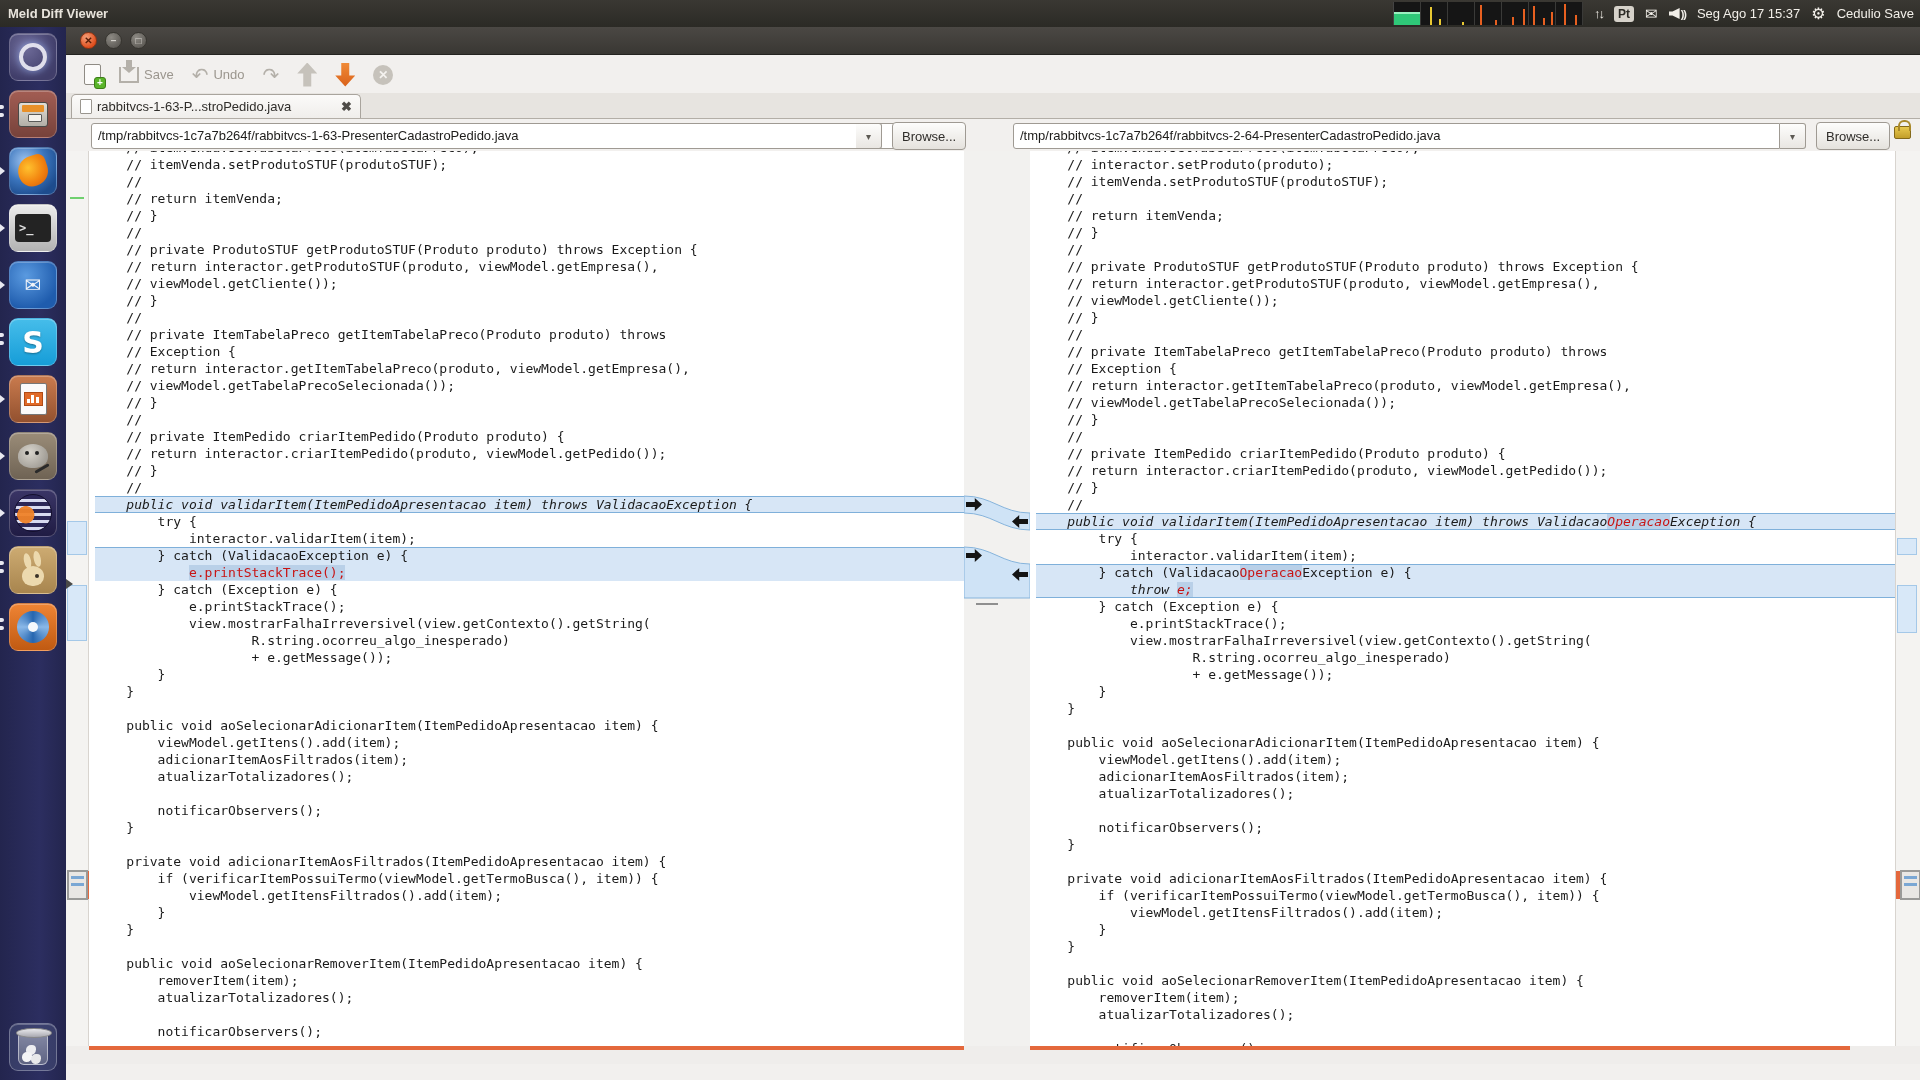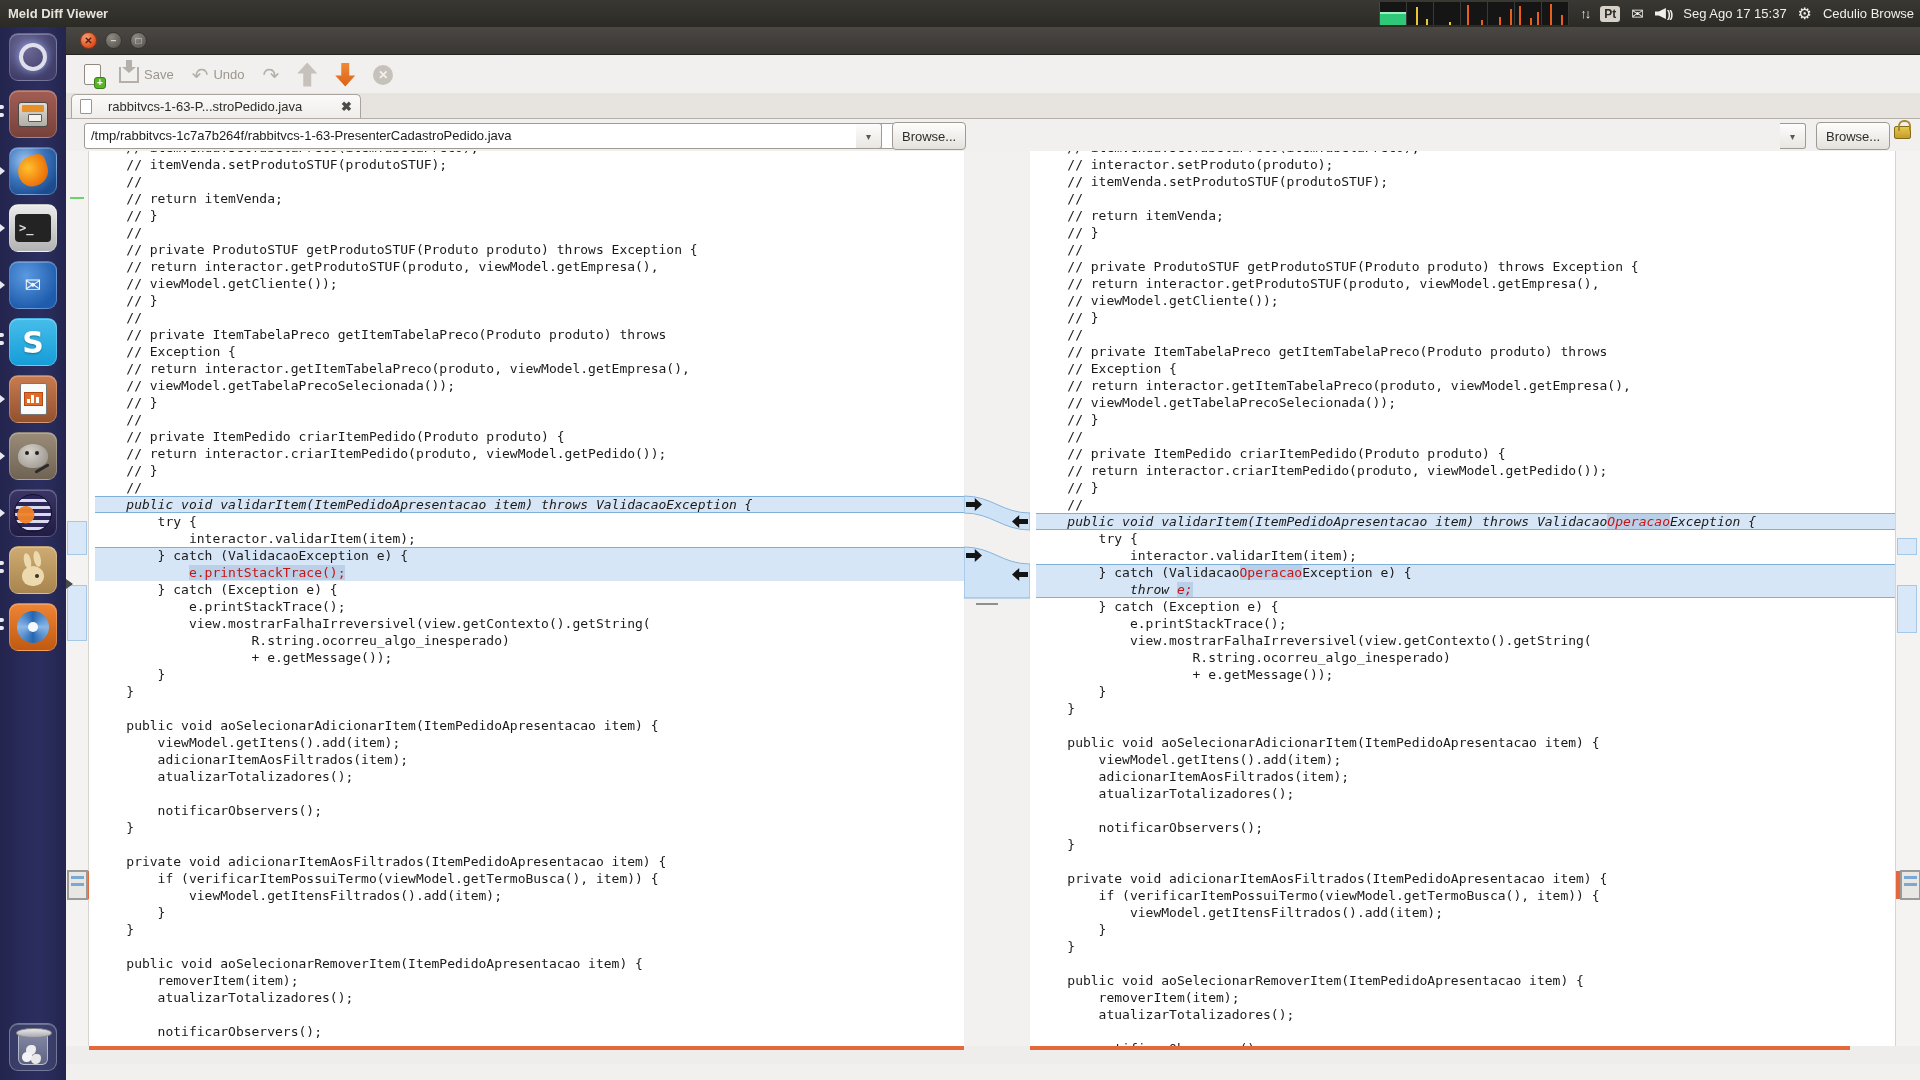--- a/index.html
+++ b/index.html
@@ -190,7 +190,7 @@
         </span>
       <span class="ind" id="clock">Seg Ago 17 15:37</span>
       <span class="ind" id="gear-icon">⚙</span>
-      <span class="ind" id="username">Cedulio Browse</span>
+      <span class="ind" id="username">Cedulio Save</span>
     </div>
   </div>
 

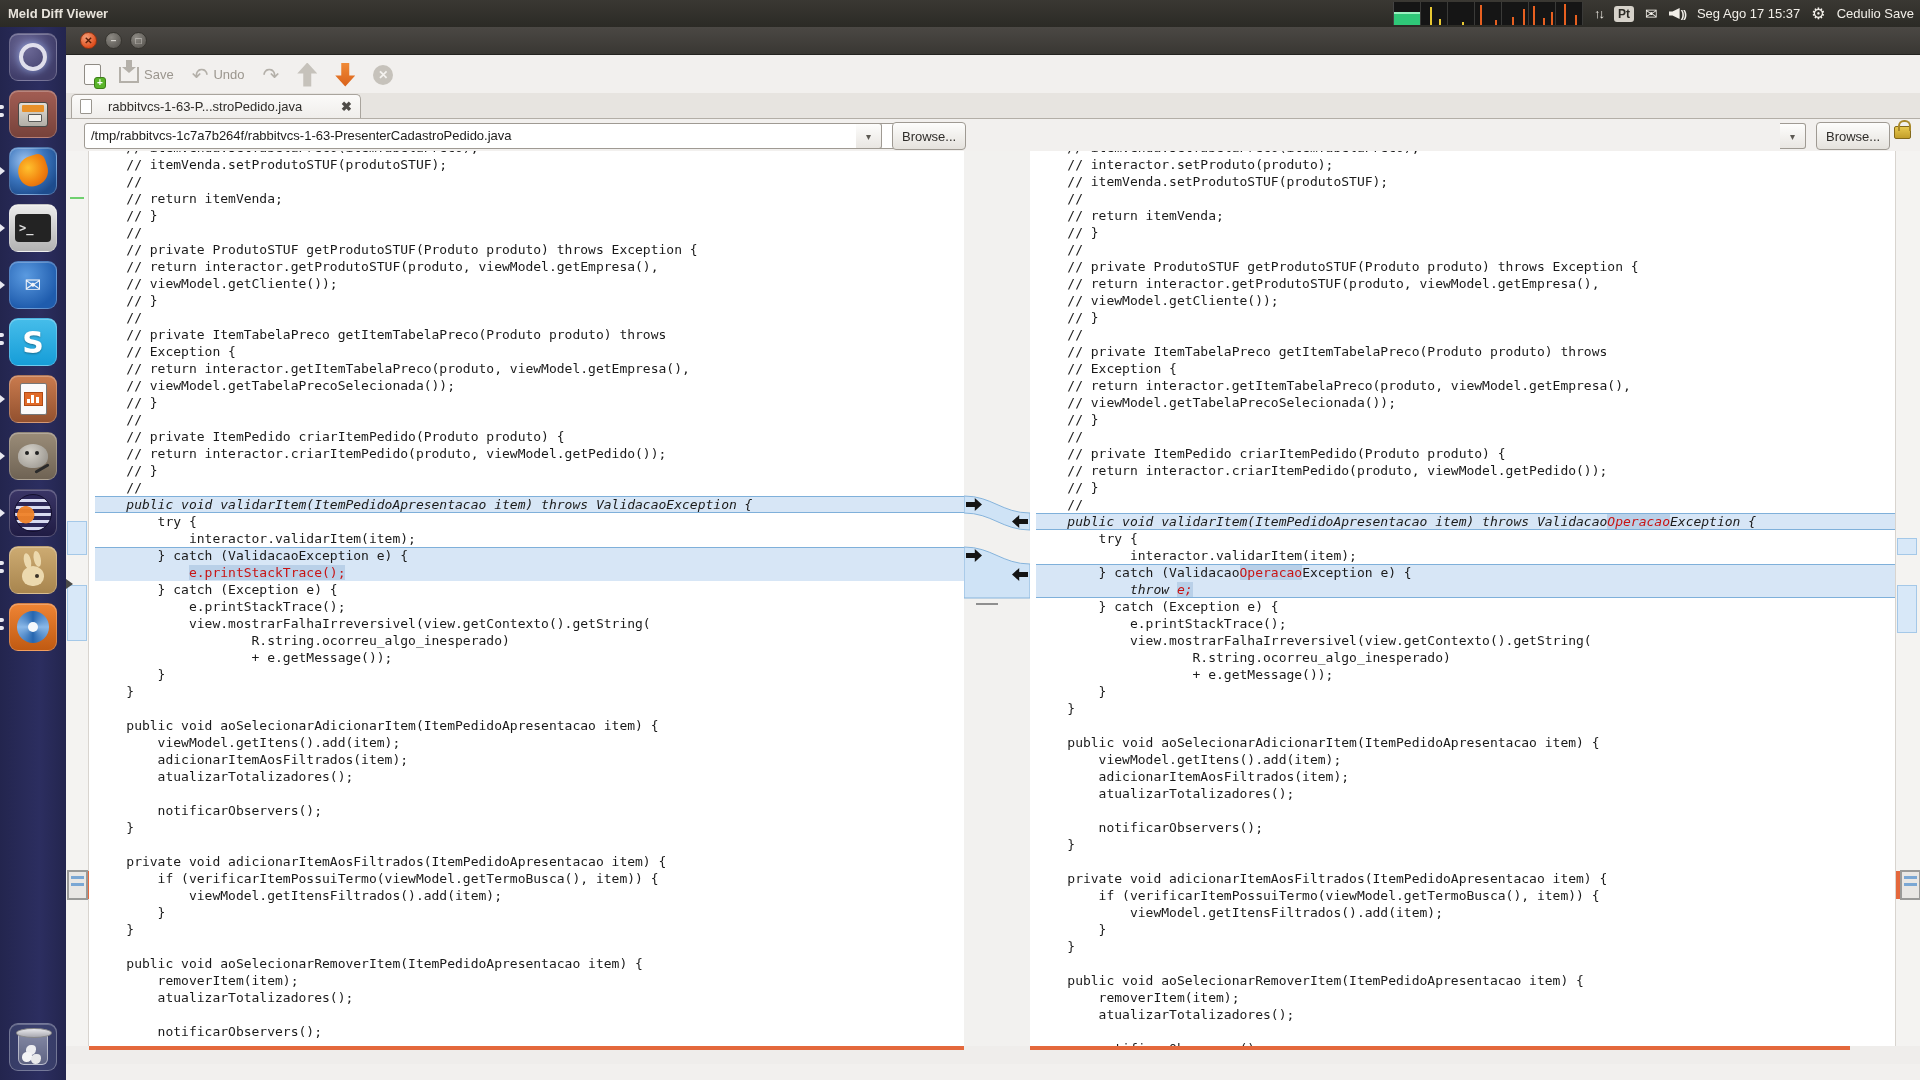--- a/index.html
+++ b/index.html
@@ -94,7 +94,7 @@
   .circ-x { width:20px; height:20px; border-radius:50%; background:#c6c2bb; color:#f4f2ef; font-size:12px; font-weight:bold; display:flex; align-items:center; justify-content:center; }
 
   #tabbar { position:absolute; top:66px; left:0; right:0; height:26px; background:#e7e4e0; border-bottom:1px solid #b3aea7; }
-  #tab { position:absolute; left:5px; bottom:0; width:290px; height:24px; background:linear-gradient(#fbfaf9,#f0eeeb); border:1px solid #a9a49d; border-bottom:none; border-radius:5px 5px 0 0; display:flex; align-items:center; gap:16px; padding:0 8px; }
+  #tab { position:absolute; left:5px; bottom:0; width:290px; height:24px; background:linear-gradient(#fbfaf9,#f0eeeb); border:1px solid #a9a49d; border-bottom:none; border-radius:5px 5px 0 0; display:flex; align-items:center; gap:5px; padding:0 8px; }
   #tab .tdoc { width:12px; height:15px; background:#fff; border:1px solid #9a968f; border-radius:1px; }
   #tab .tlabel { font-size:13px; color:#2f2d2a; white-space:nowrap; }
   #tab .tclose { margin-left:auto; color:#4e4b47; font-size:13px; font-weight:bold; }

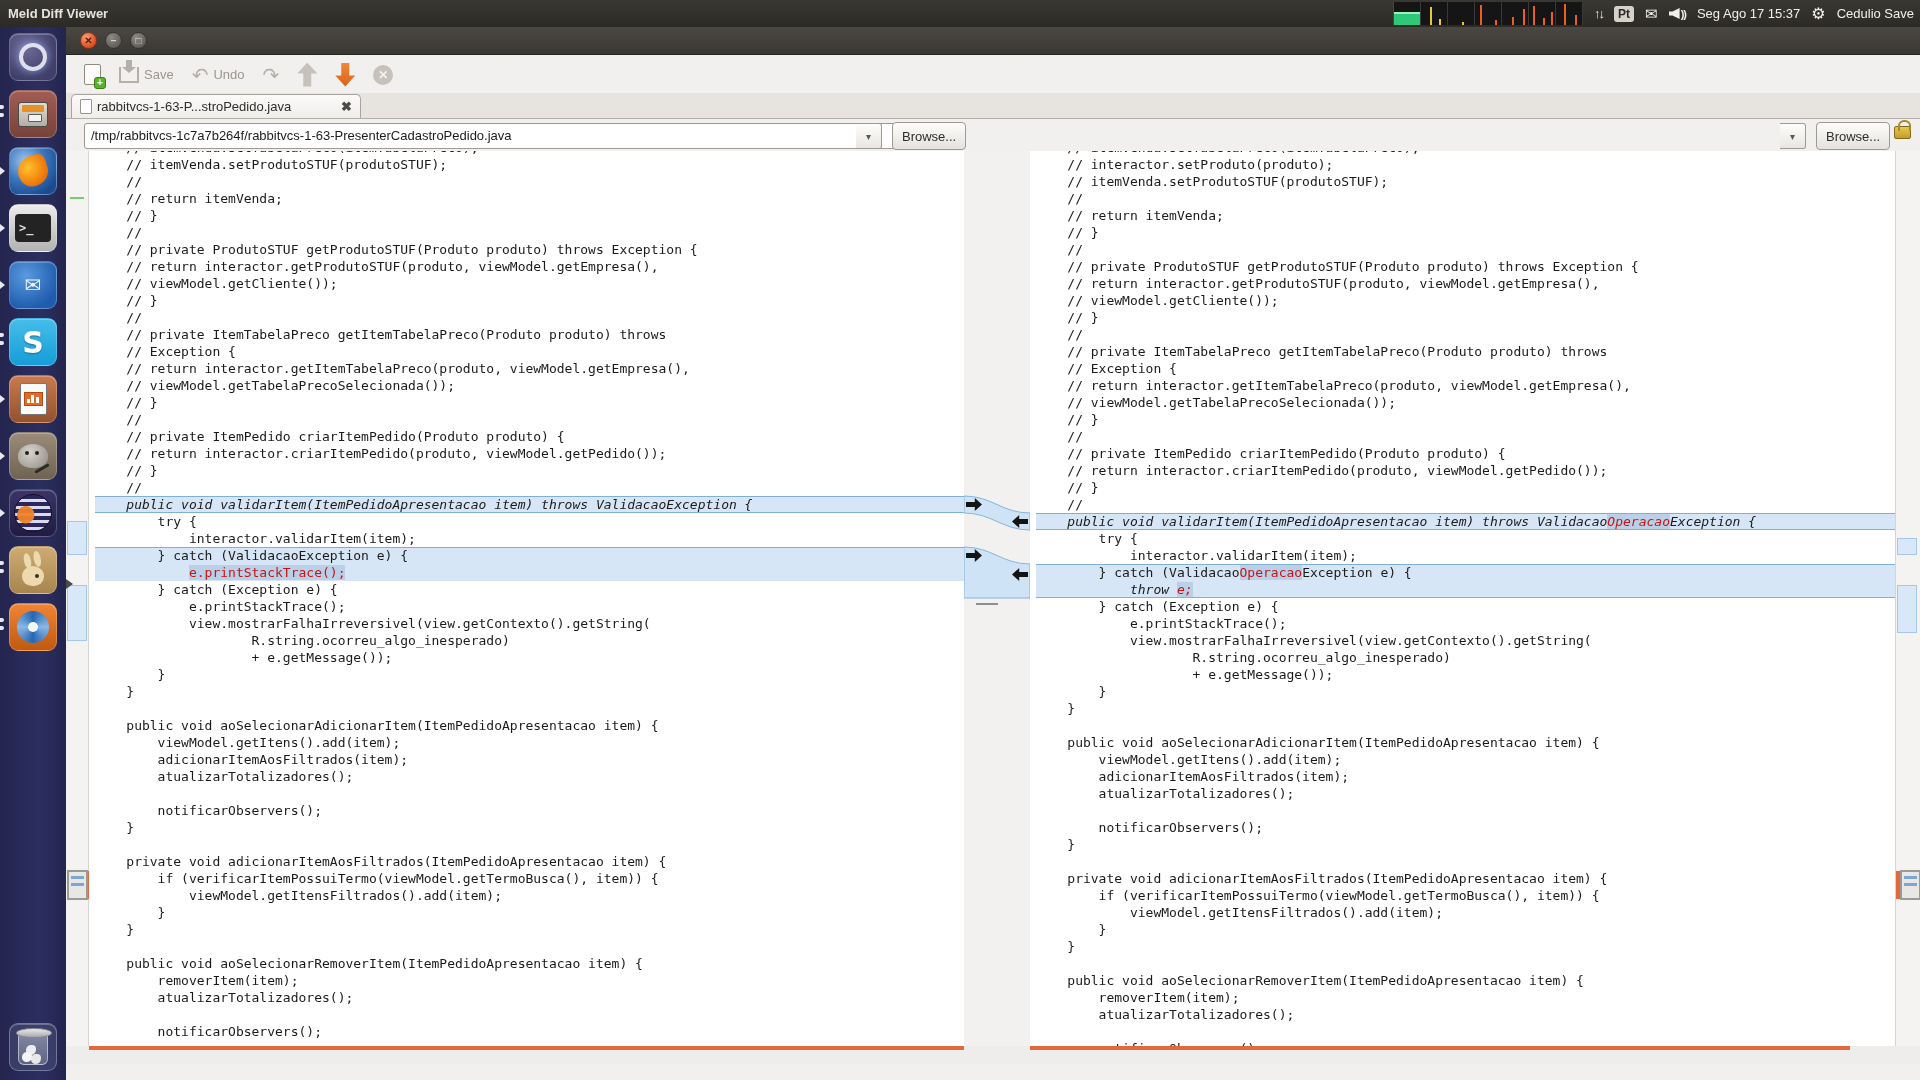--- a/index.html
+++ b/index.html
@@ -299,7 +299,7 @@
     </div>
 
     <div id="pathrow">
-      <div class="entry" style="left:18px; width:856px;">/tmp/rabbitvcs-1c7a7b264f/rabbitvcs-1-63-PresenterCadastroPedido.java</div>
+      <div class="entry" style="left:25px; width:856px;">/tmp/rabbitvcs-1c7a7b264f/rabbitvcs-1-63-PresenterCadastroPedido.java</div>
       <div class="ddbtn" style="left:790px;">▾</div>
       <div class="browsebtn" style="left:826px;">Browse...</div>
       <div class="ddbtn" style="left:1714px;">▾</div>

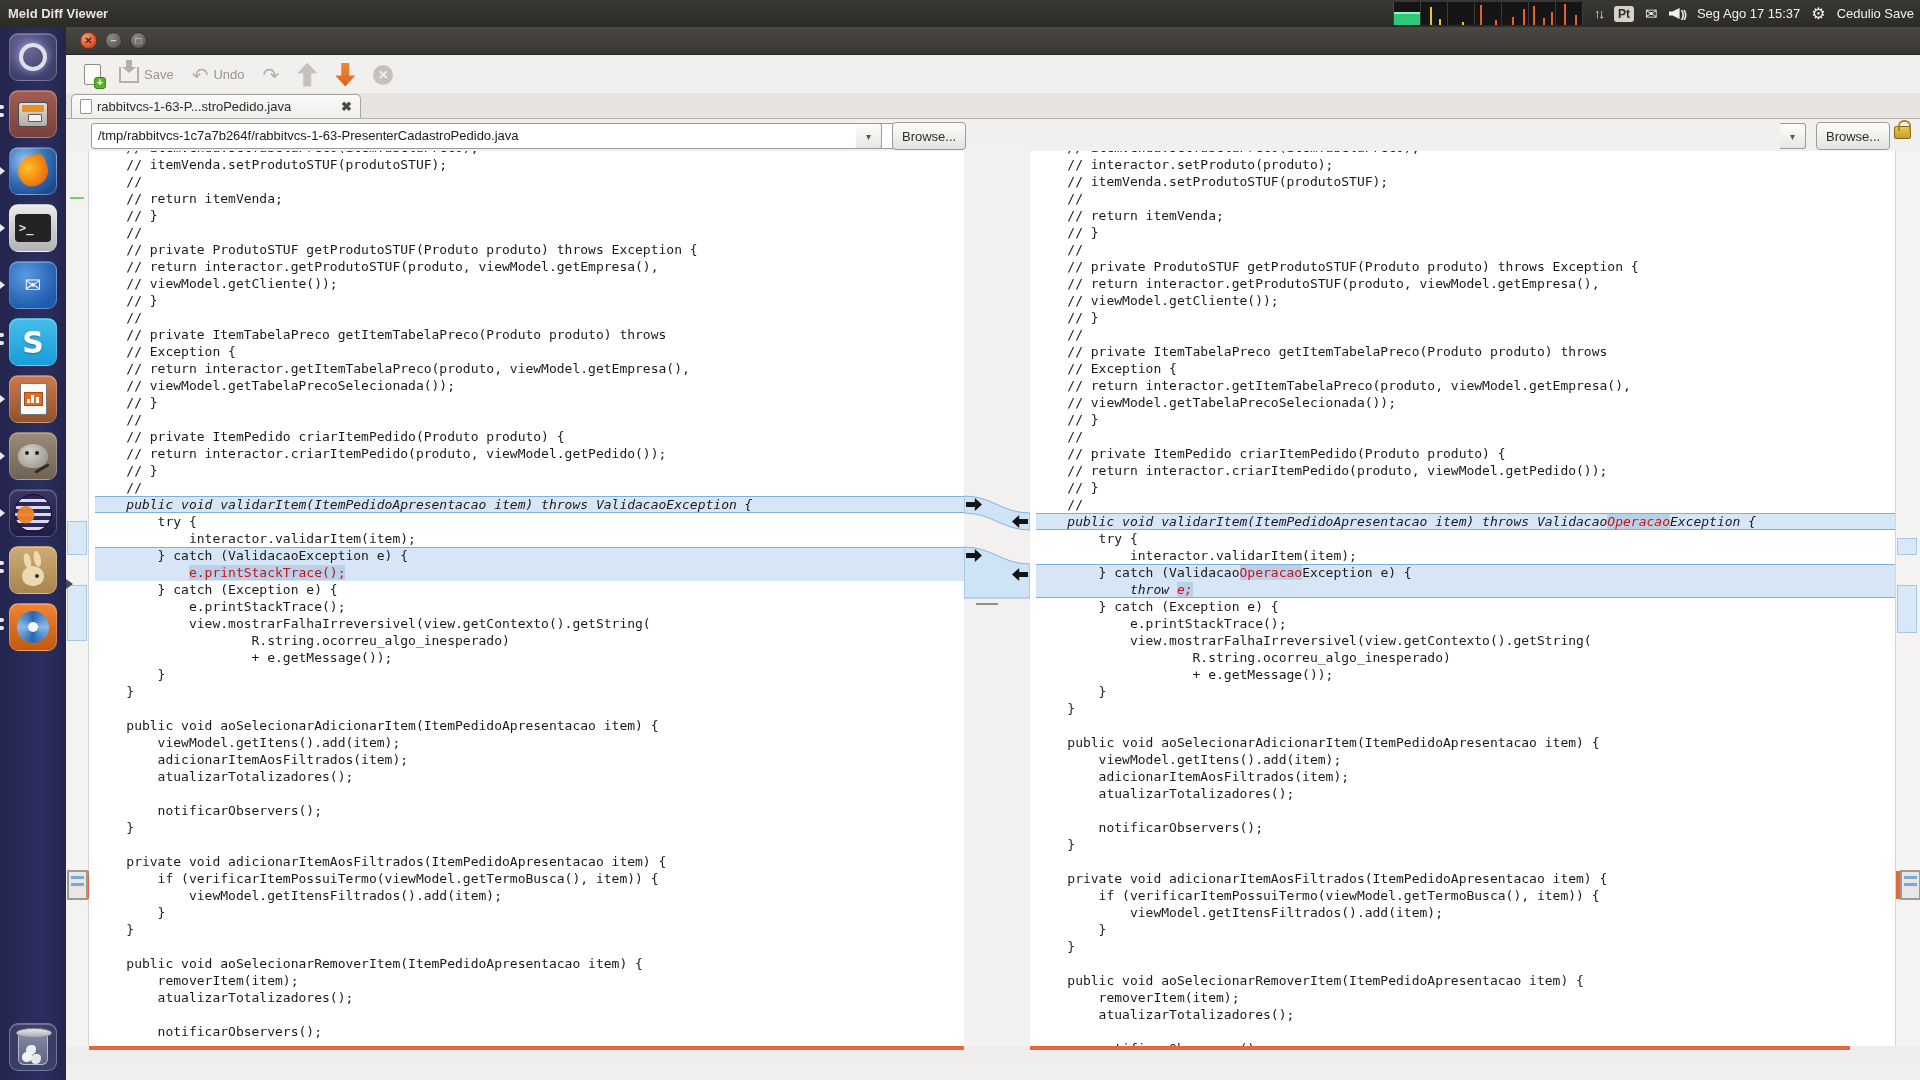--- a/index.html
+++ b/index.html
@@ -302,6 +302,7 @@
       <div class="entry" style="left:25px; width:856px;">/tmp/rabbitvcs-1c7a7b264f/rabbitvcs-1-63-PresenterCadastroPedido.java</div>
       <div class="ddbtn" style="left:790px;">▾</div>
       <div class="browsebtn" style="left:826px;">Browse...</div>
+      <div class="entry" style="left:947px; width:767px;">/tmp/rabbitvcs-1c7a7b264f/rabbitvcs-2-64-PresenterCadastroPedido.java</div>
       <div class="ddbtn" style="left:1714px;">▾</div>
       <div class="browsebtn" style="left:1750px;">Browse...</div>
       <div id="lock" style="left:1828px;"></div>

